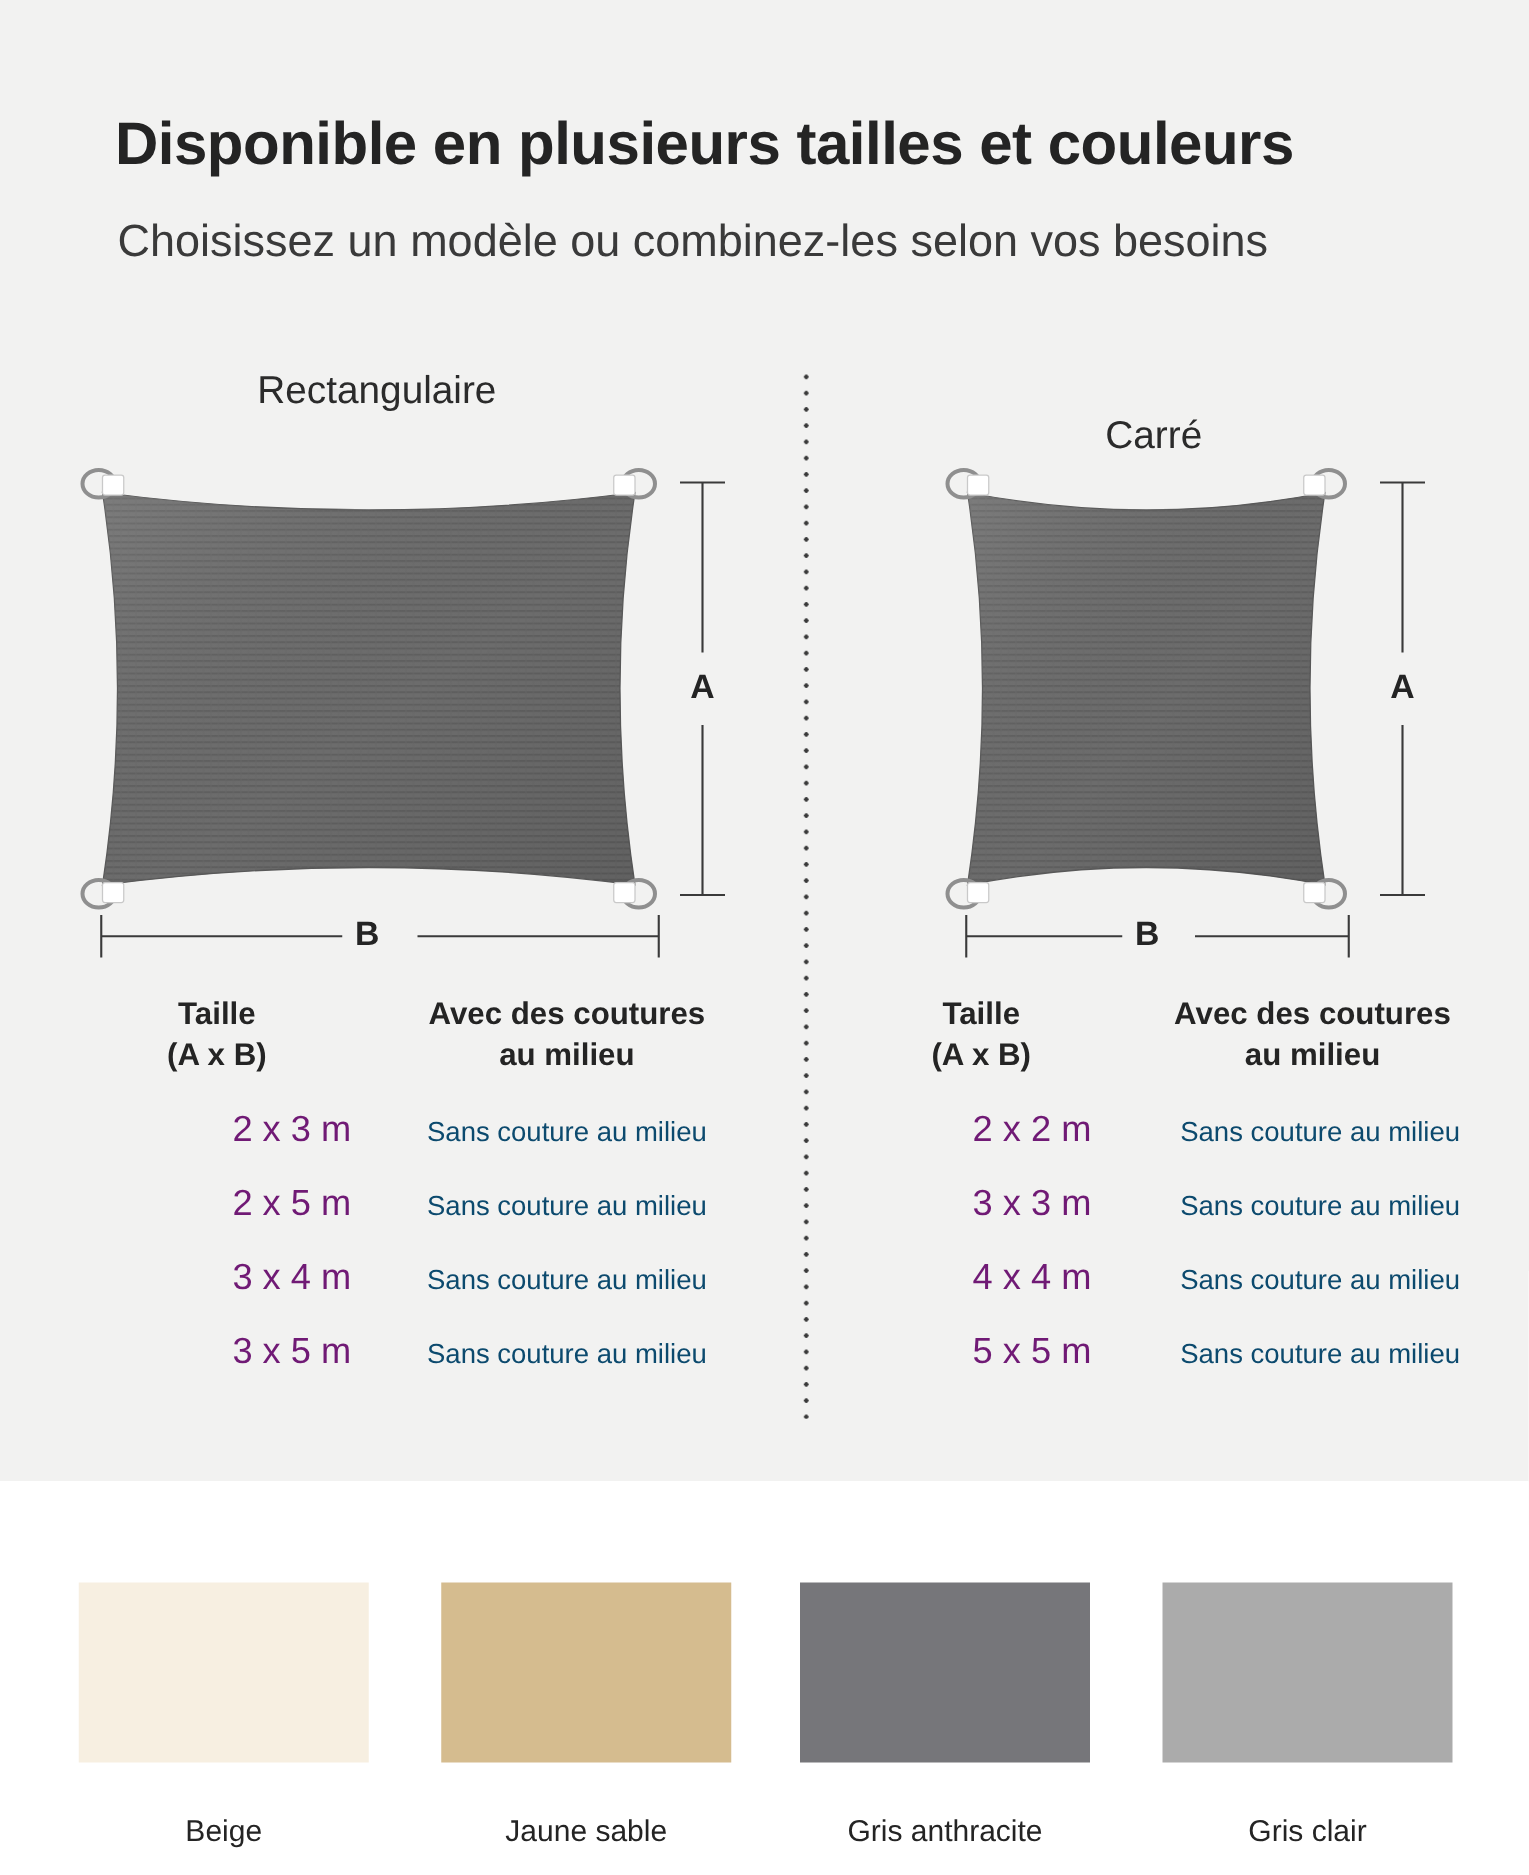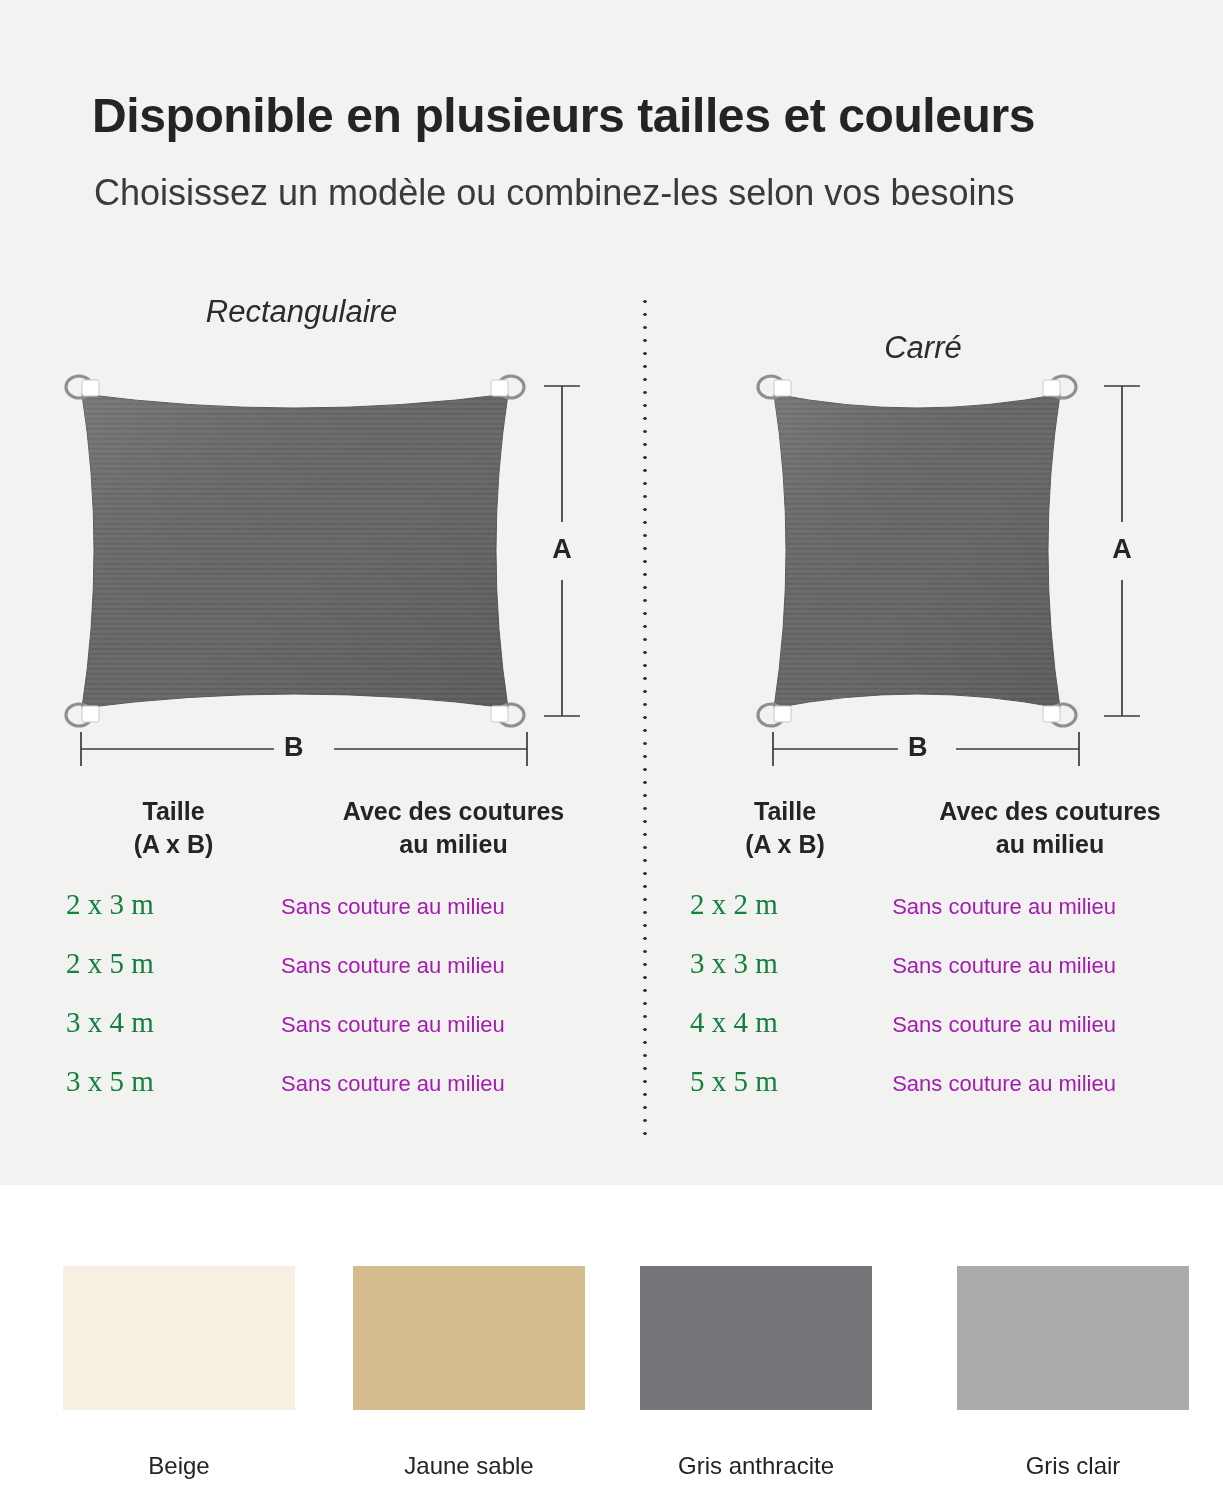--- a/index.html
+++ b/index.html
@@ -65,7 +65,6 @@
     position: absolute;
     top: 0;
     height: 1185px;
-    font-style: italic;
   }
   .col-left  { left: 0px;   width: 643px; }
   .col-right { left: 643px; width: 580px; margin-top: 36px; }

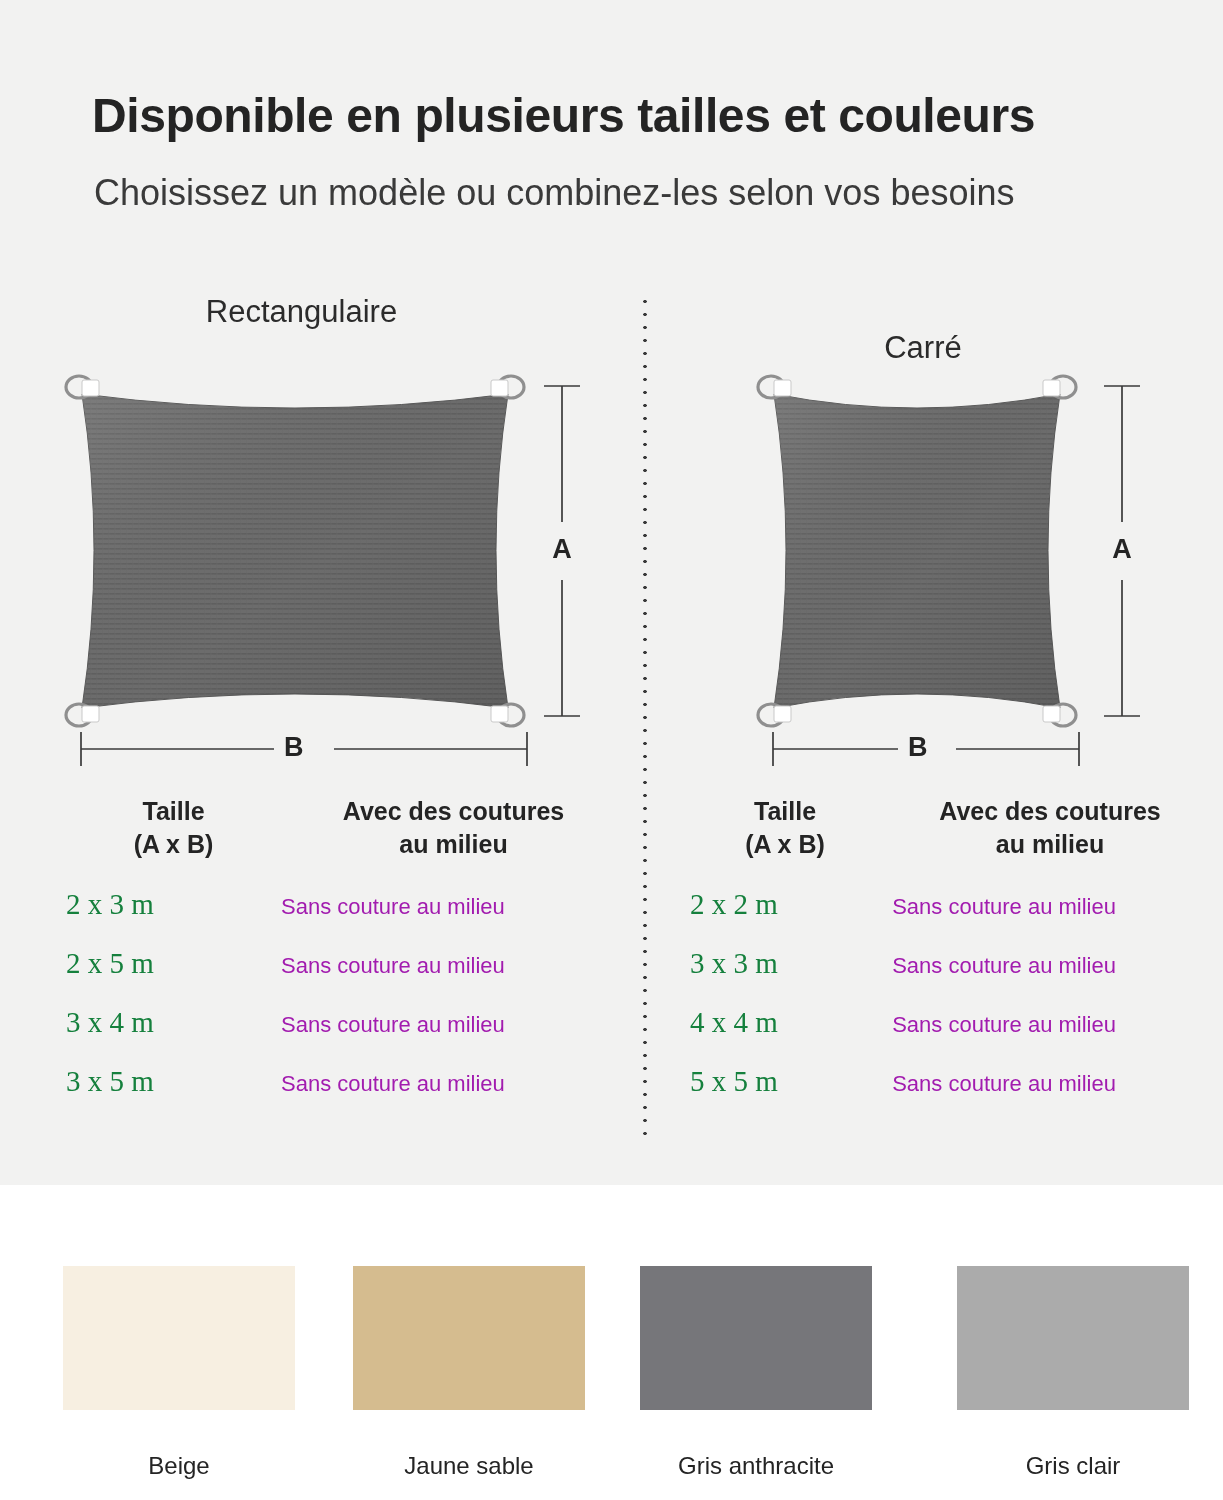--- a/index.html
+++ b/index.html
@@ -132,11 +132,10 @@
   .table.sq   .trow:first-of-type { margin-top: 46px; }
 
   .td-size {
-    text-align: left;
+    text-align: right;
     font-size: 29px;
     font-weight: normal;
-    color: #15803d;
-    font-family: Liberation Serif, serif;
+    color: #701a75;
   }
   .td-seam {
     text-align: left;

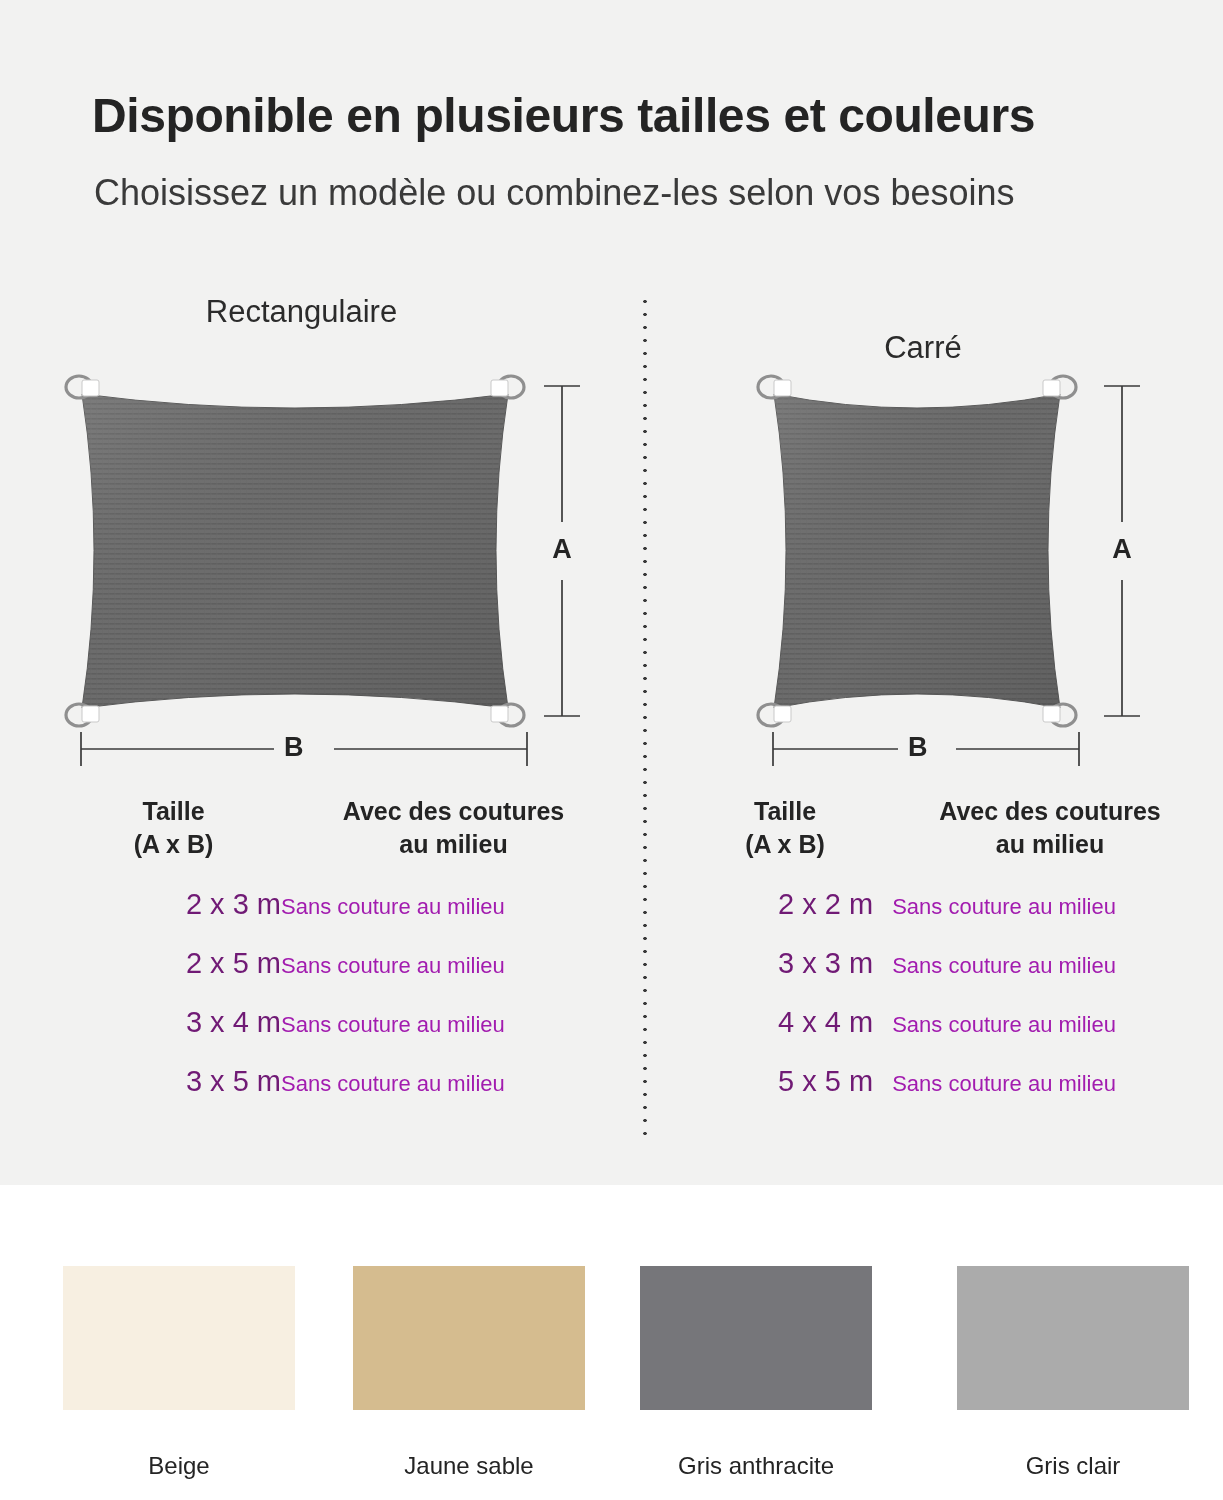--- a/index.html
+++ b/index.html
@@ -138,10 +138,10 @@
     color: #701a75;
   }
   .td-seam {
-    text-align: left;
+    text-align: center;
     font-size: 22px;
     font-weight: normal;
-    color: #a21caf;
+    color: #0c4a6e;
   }
   .table.rect .td-size { width: 215px; }
   .table.rect .td-seam { width: 345px; }

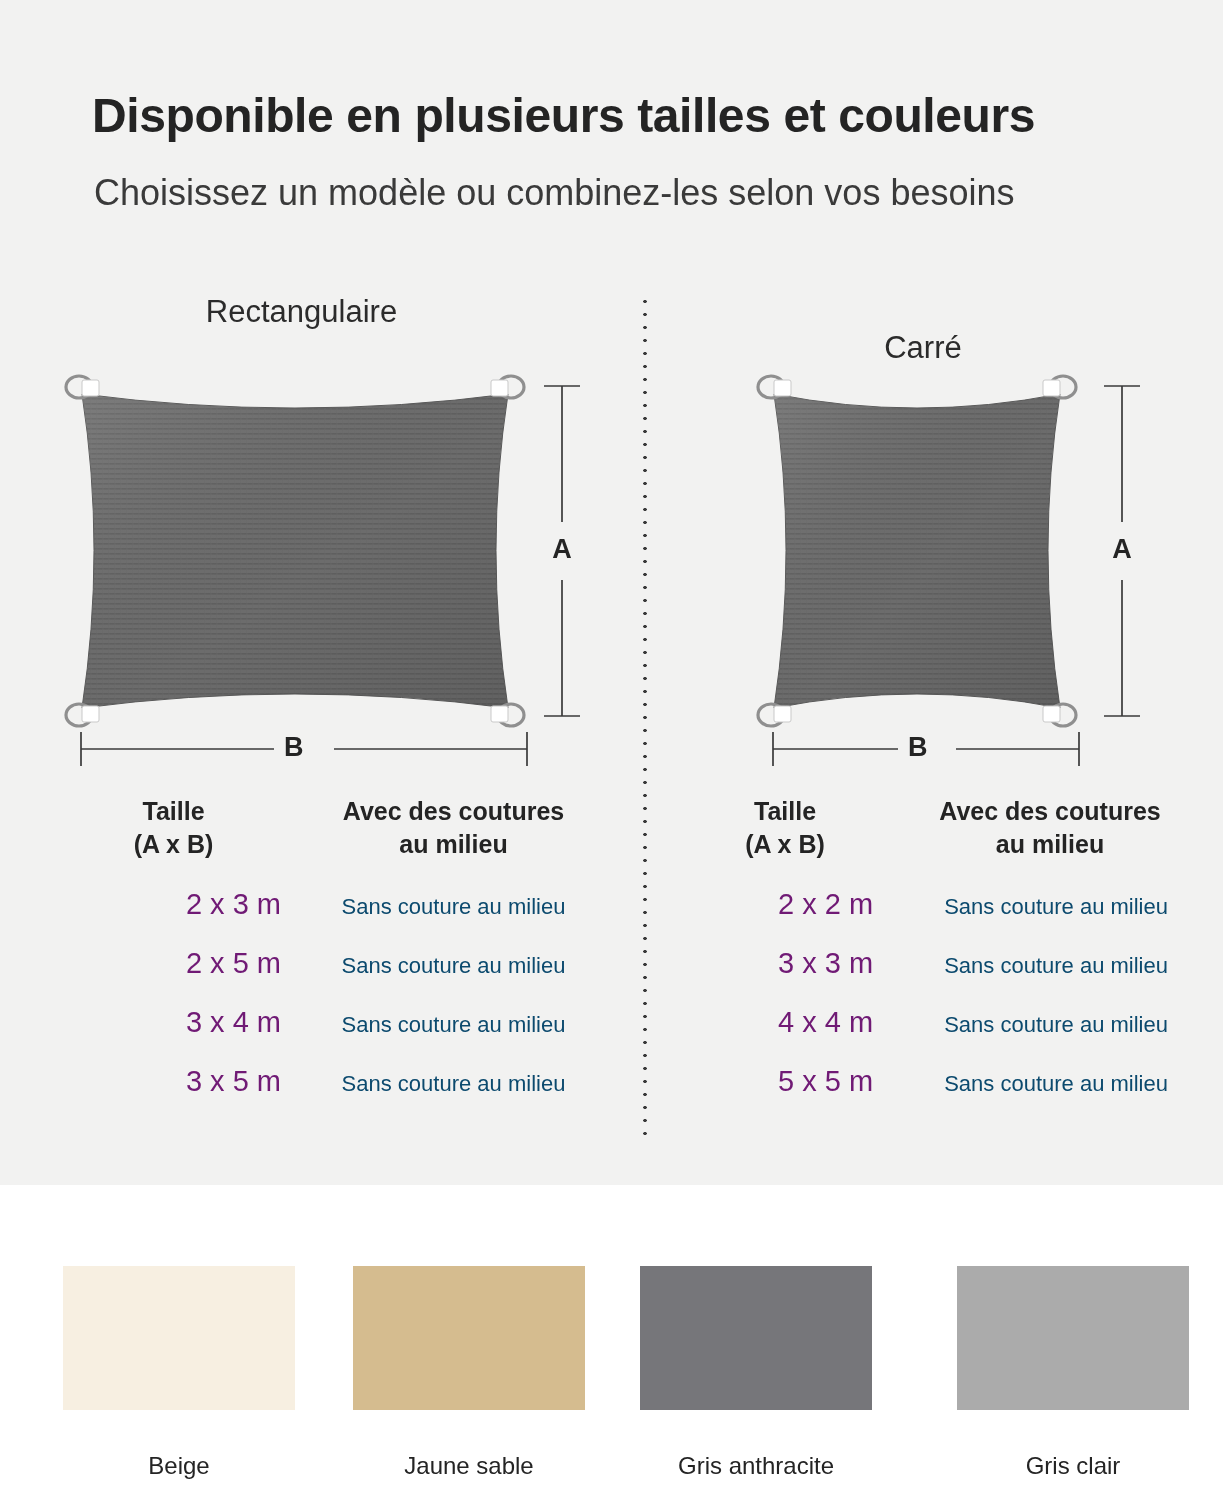--- a/index.html
+++ b/index.html
@@ -166,7 +166,7 @@
   .swatch:nth-of-type(1) { left: 63px; }
   .swatch:nth-of-type(2) { left: 353px; }
   .swatch:nth-of-type(3) { left: 640px; }
-  .swatch:nth-of-type(4) { left: 930px; margin-left: 27px; }
+  .swatch:nth-of-type(4) { left: 930px; }
 
   .swatch-chip {
     width: 100%;

